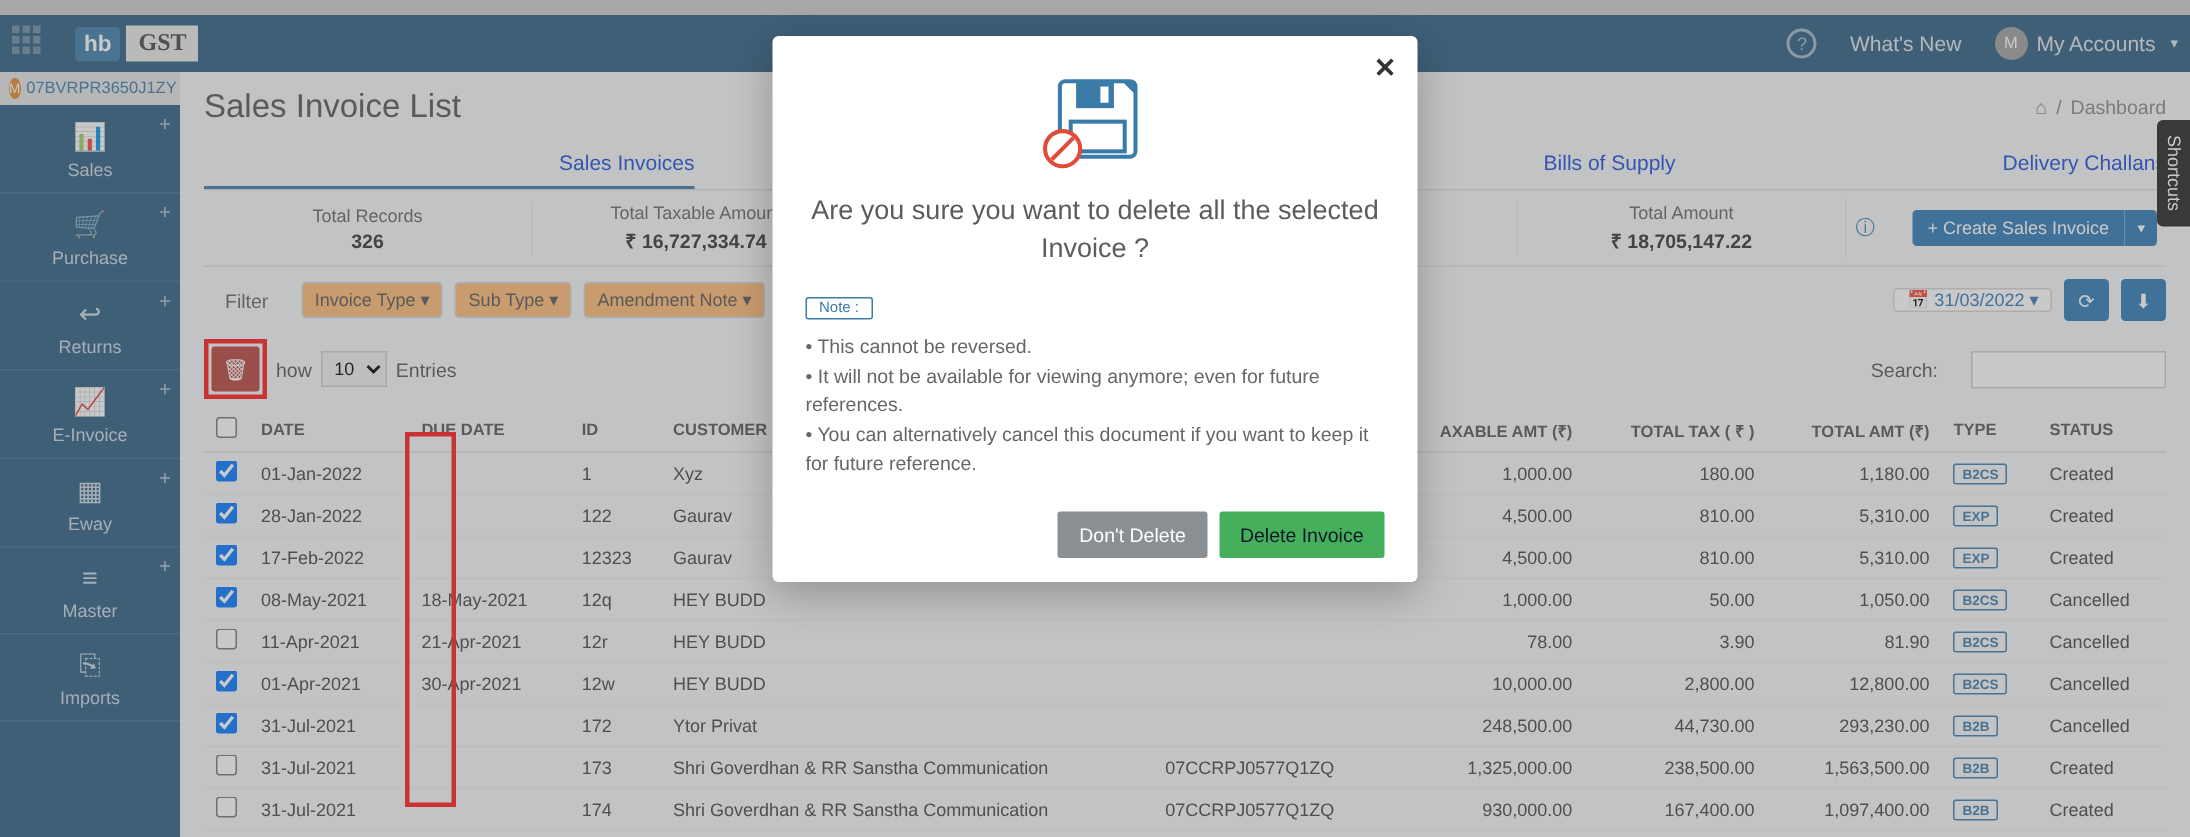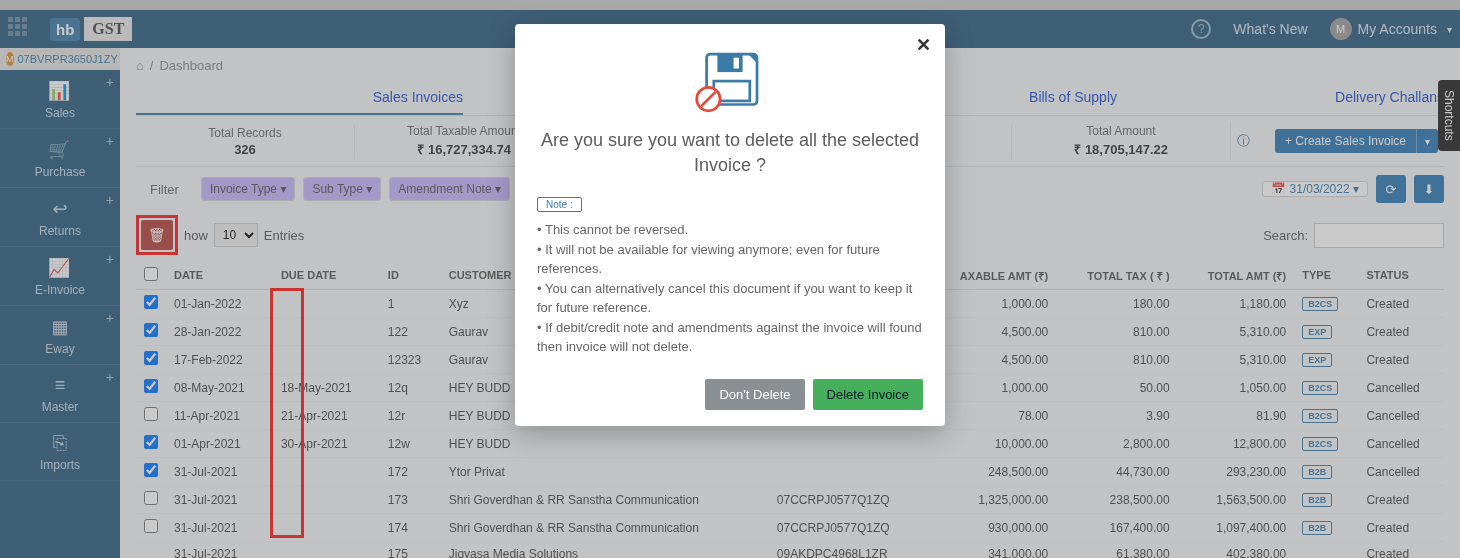--- a/index.html
+++ b/index.html
@@ -137,6 +137,7 @@
 
   <div class="content">
     <div class="page-heading">
+      <h2>Sales Invoice List</h2>
       <div class="breadcrumb">
         <span>⌂</span>
         <span>/</span>

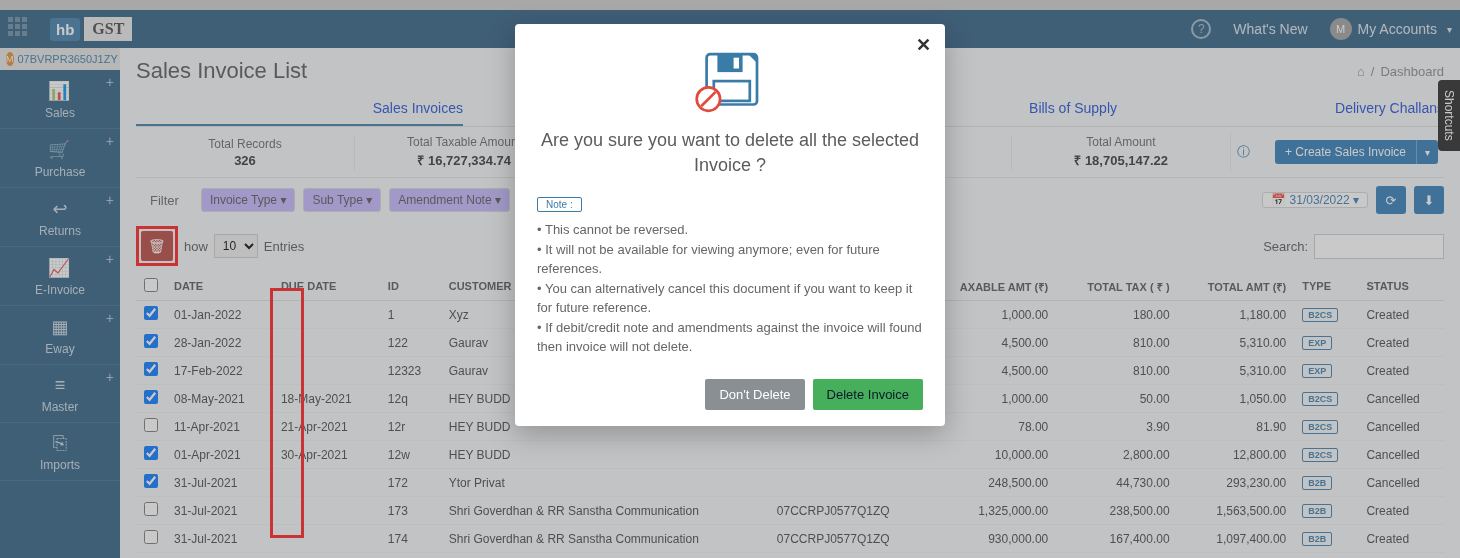--- a/index.html
+++ b/index.html
@@ -49,7 +49,7 @@
 
 .filters { display: flex; align-items: center; gap: 8px; padding: 8px 0; }
 .filter-lbl { color: #666; padding: 0 14px; }
-.f-drop { background: #c4b5fd; border: 1px solid #d5d5d5; padding: 4px 8px; font-size: 12px; color: #555; border-radius: 3px; }
+.f-drop { background: #fdba74; border: 1px solid #d5d5d5; padding: 4px 8px; font-size: 12px; color: #555; border-radius: 3px; }
 .date-box { background: #fff; border: 1px solid #d5d5d5; padding: 0 8px; font-size: 12px; color: #3278b5; border-radius: 3px; }
 .icon-btn { background: #2b78b5; color: #fff; border: none; width: 30px; height: 28px; border-radius: 3px; font-size: 13px;}
 

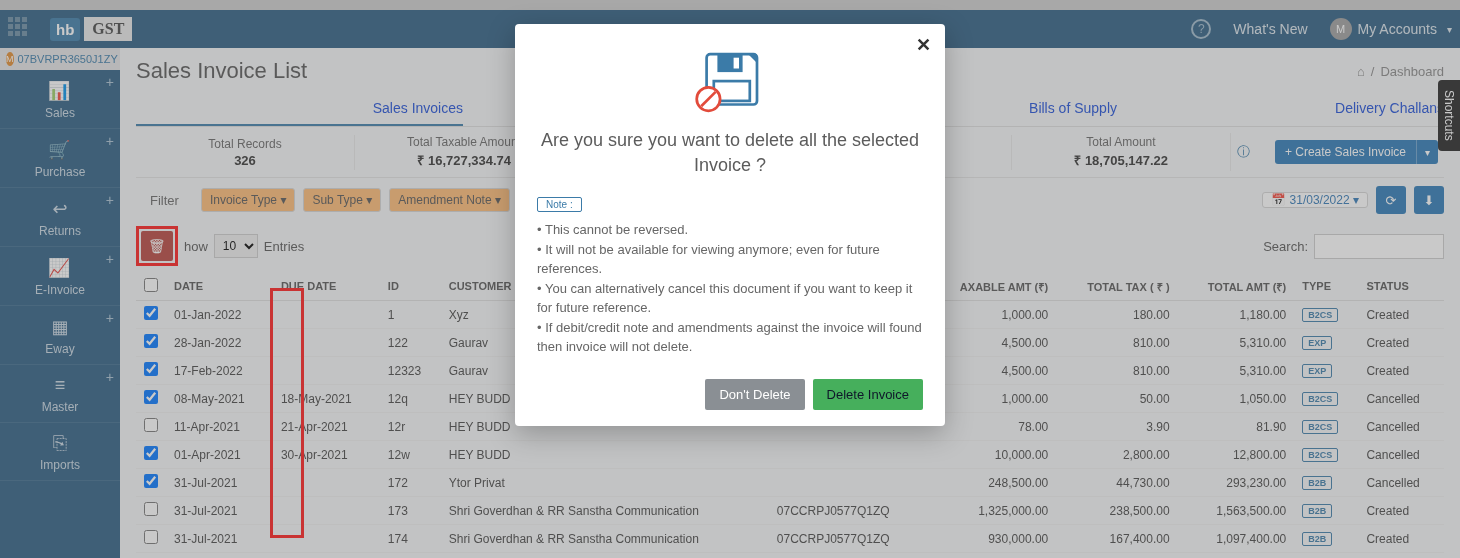--- a/index.html
+++ b/index.html
@@ -58,7 +58,7 @@
 .red-box { border: 3px solid #ff1a1a; padding: 2px; display: inline-flex; }
 .show-entries { display: flex; align-items:center; gap: 6px;}
 .show-entries select { border: 1px solid #ccc; padding: 3px 4px; font-size: 12px; }
-.search-box { display: flex; align-items: center; gap: 6px; }
+.search-box { display: flex; align-items: center; gap: 22px; }
 .search-box input { border: 1px solid #ccc; padding: 4px 6px; width: 130px; }
 
 table.data { width: 100%; border-collapse: collapse; font-size: 12px; }

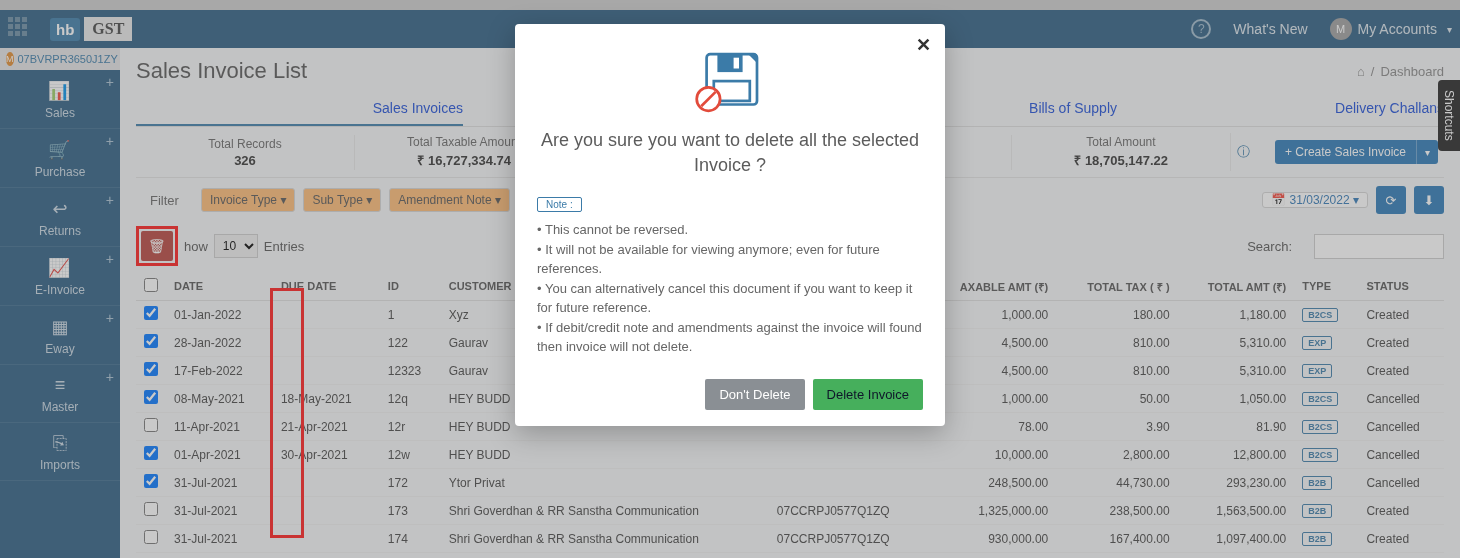--- a/index.html
+++ b/index.html
@@ -369,7 +369,6 @@
         <li>This cannot be reversed.</li>
         <li>It will not be available for viewing anymore; even for future references.</li>
         <li>You can alternatively cancel this document if you want to keep it for future reference.</li>
-        <li>If debit/credit note and amendments against the invoice will found then invoice will not delete.</li>
       </ul>
     <div class="modal-actions">
       <button class="btn-gray">Don't Delete</button>

